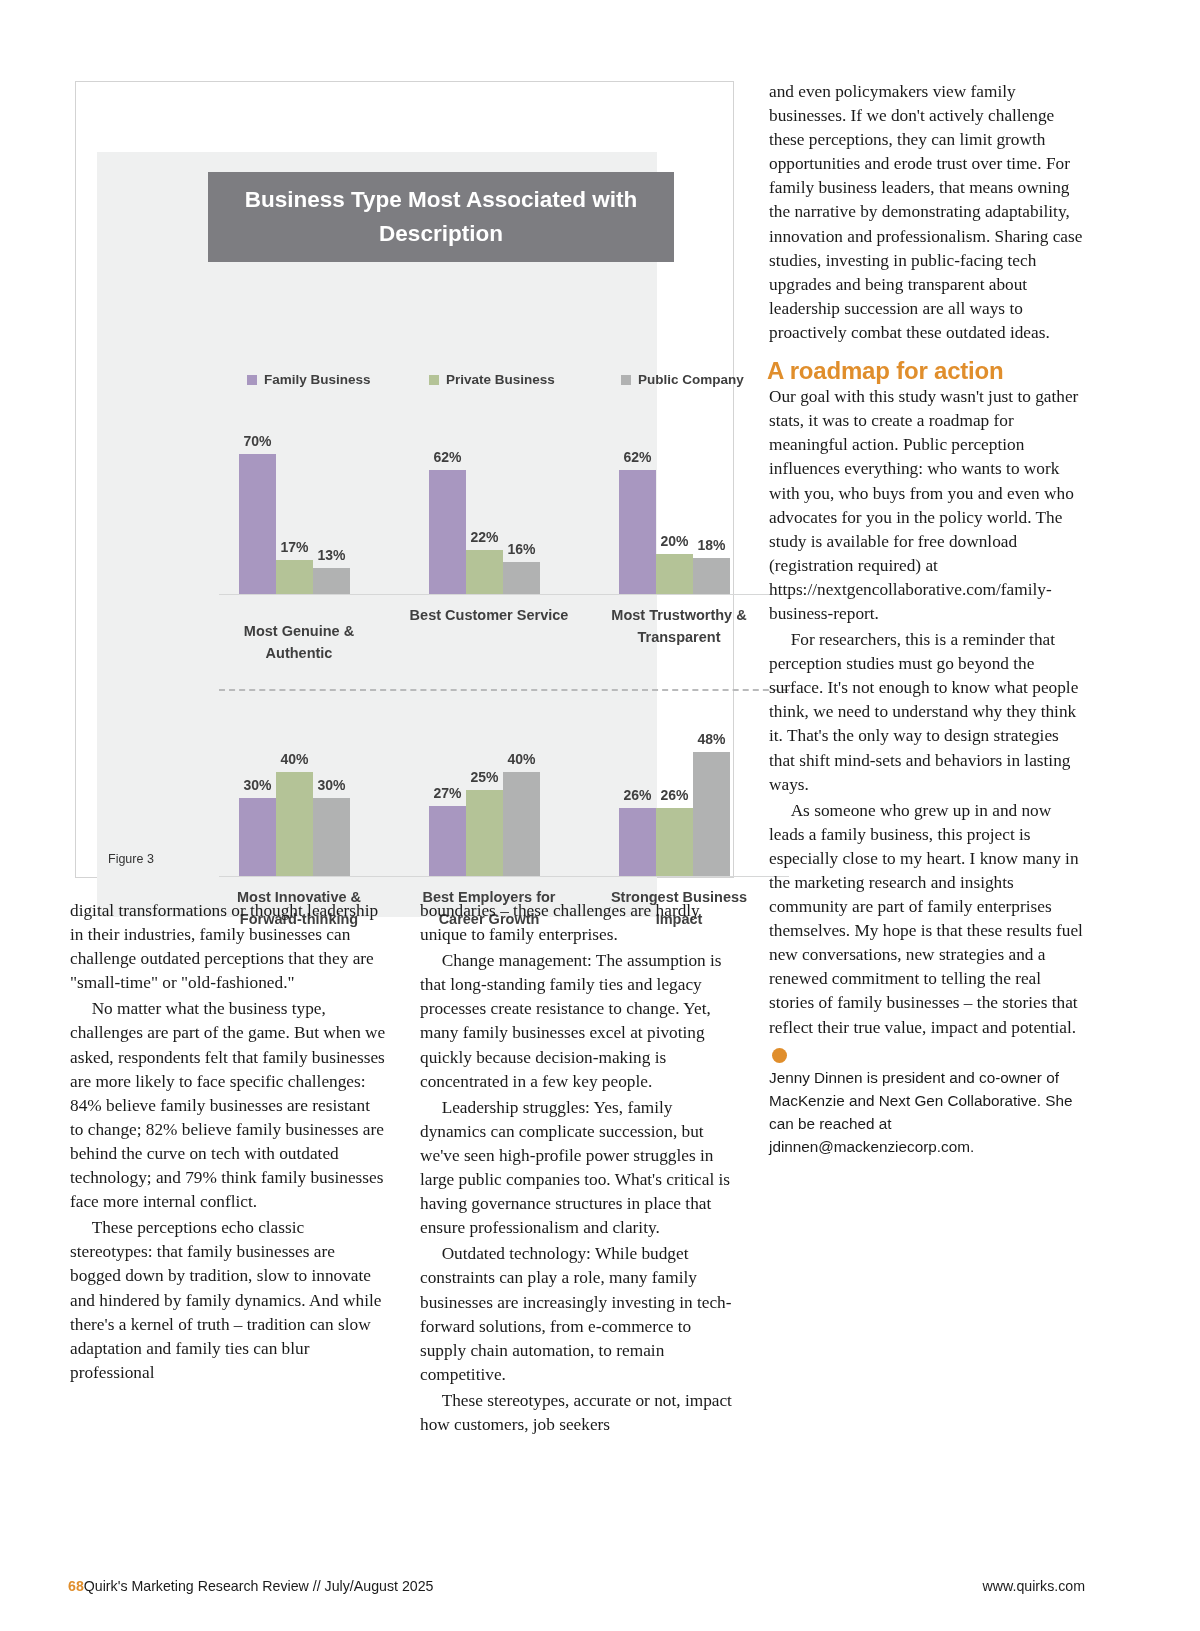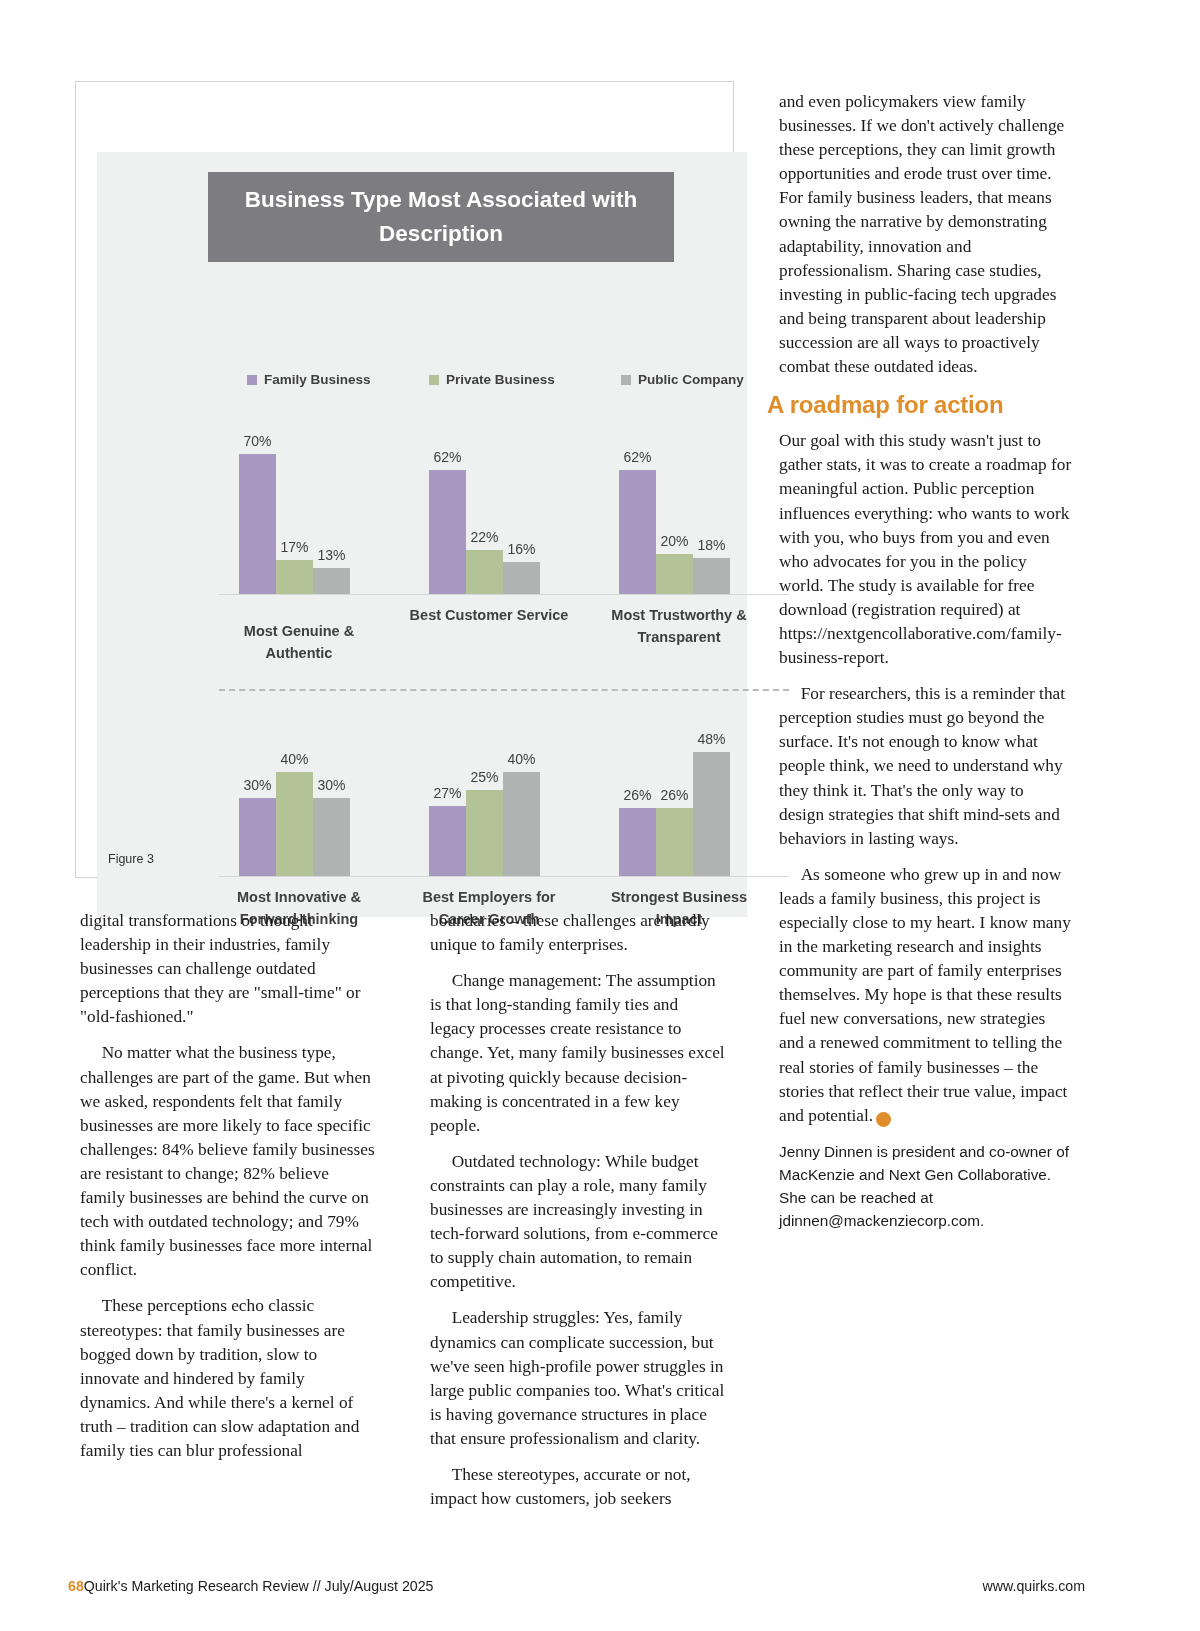--- a/index.html
+++ b/index.html
@@ -162,7 +162,7 @@
     color: #1a1a1a;
     text-align: left;
   }
-  .col p { margin: 12px; }
+  .col p { margin: 2px; }
   .col p.indent { text-indent: 1.25em; }
 
   #col-left   { left: 68px;  top: 897px;  width: 320px; }

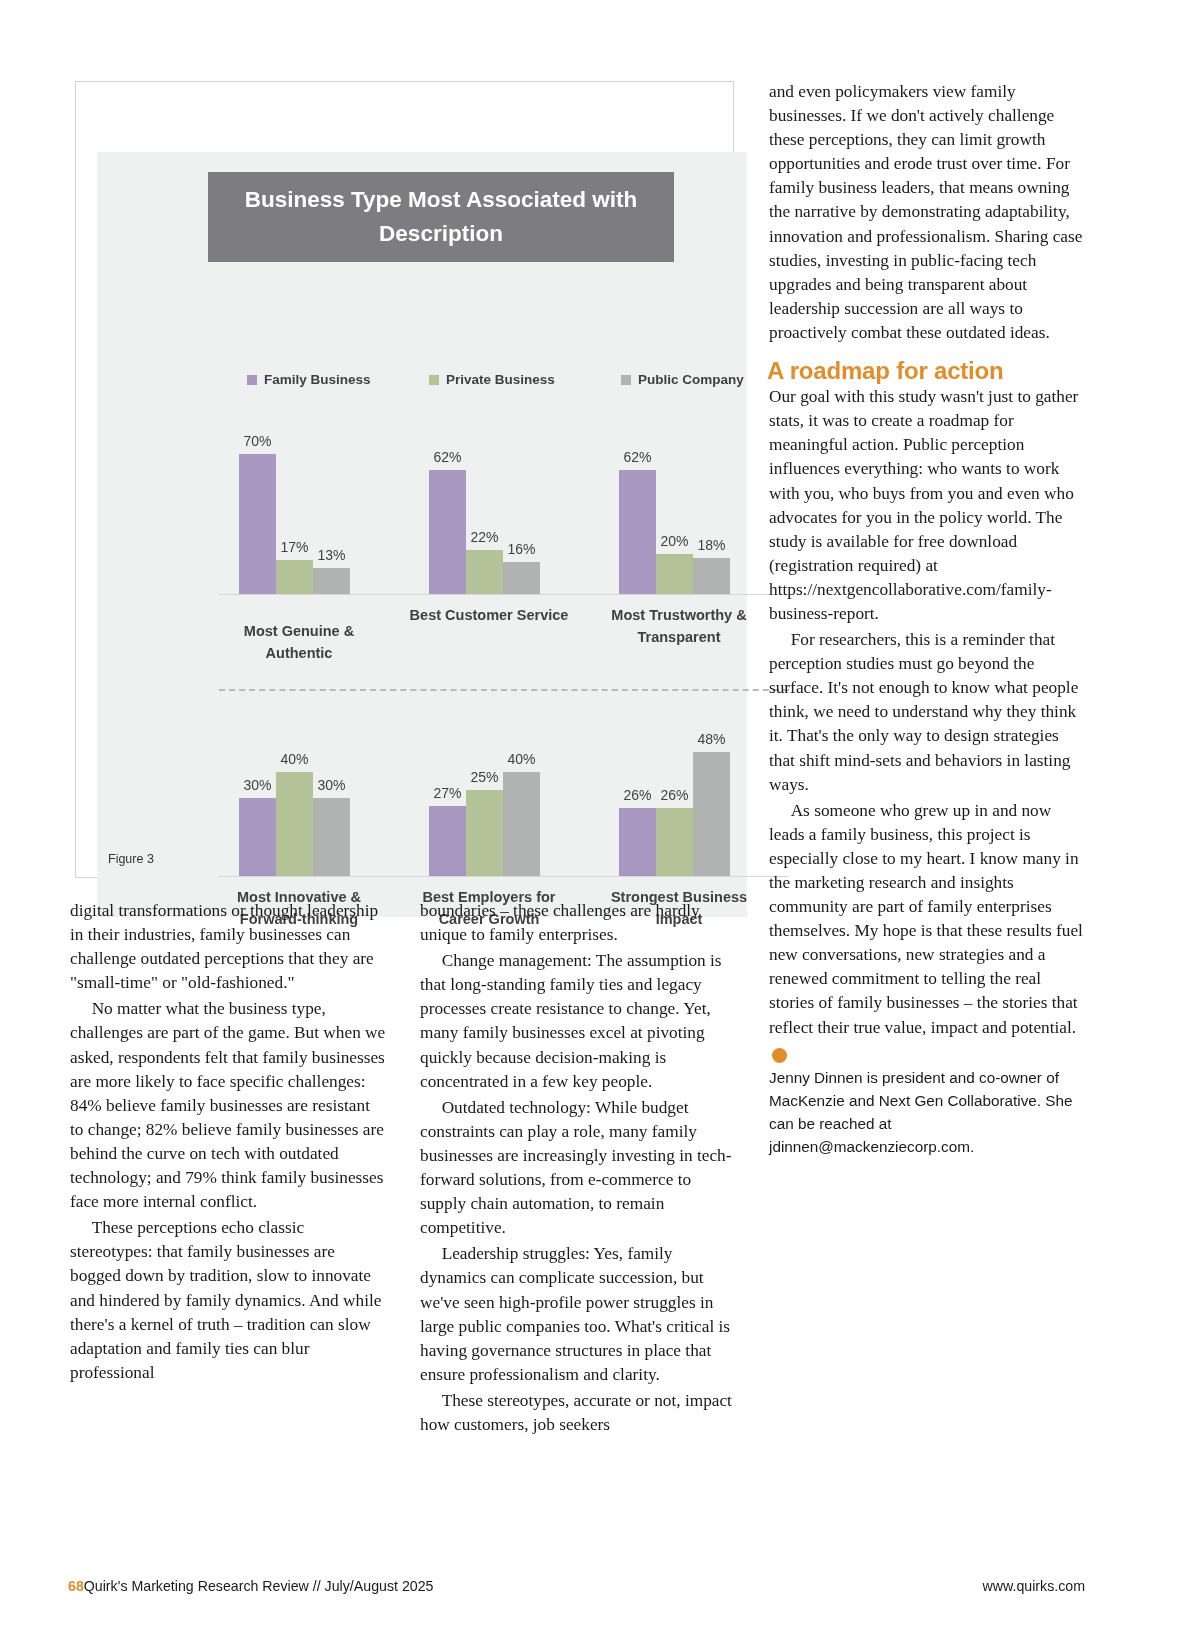--- a/index.html
+++ b/index.html
@@ -28,7 +28,7 @@
     position: absolute;
     left: 21px;
     top: 70px;
-    width: 650px;
+    width: 560px;
     height: 765px;
     background: #eff0f0;
   }

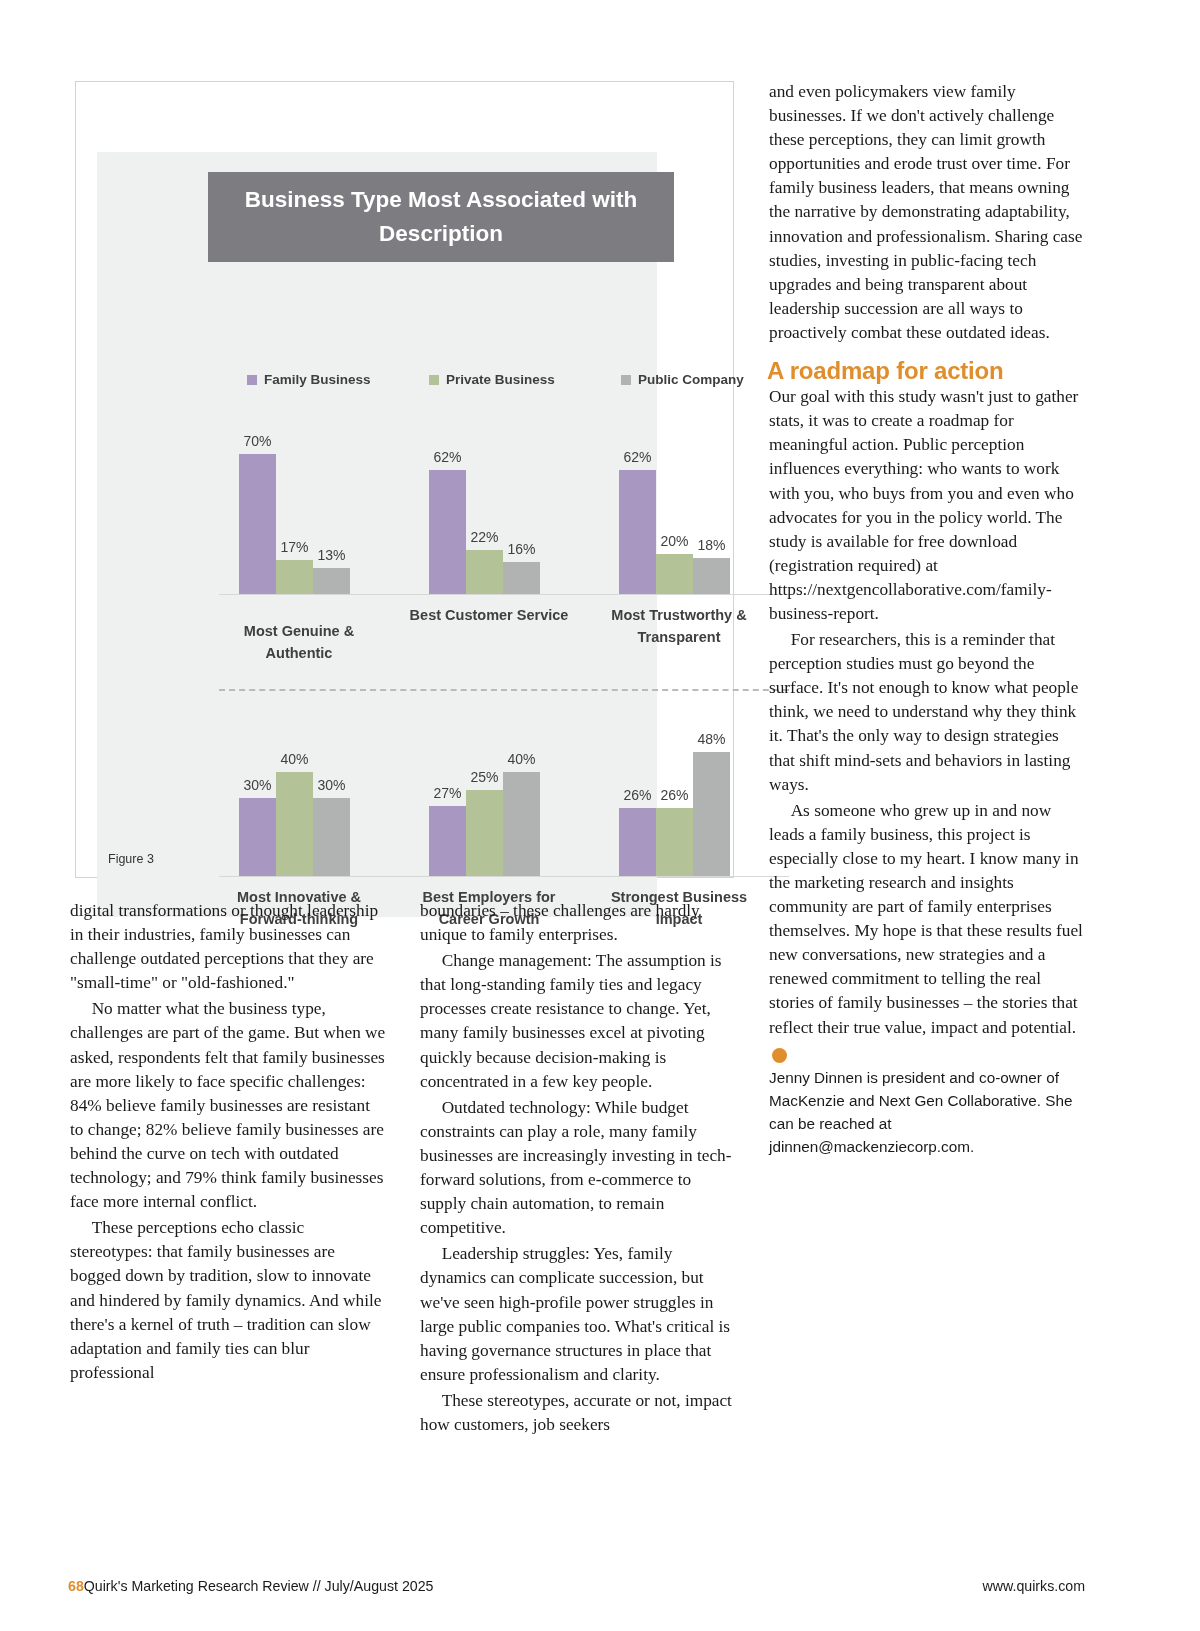--- a/index.html
+++ b/index.html
@@ -115,6 +115,7 @@
     font-size: 14px;
     color: #3f3f3f;
     white-space: nowrap;
+    font-weight: bold;
   }
   .bar {
     width: 37px;

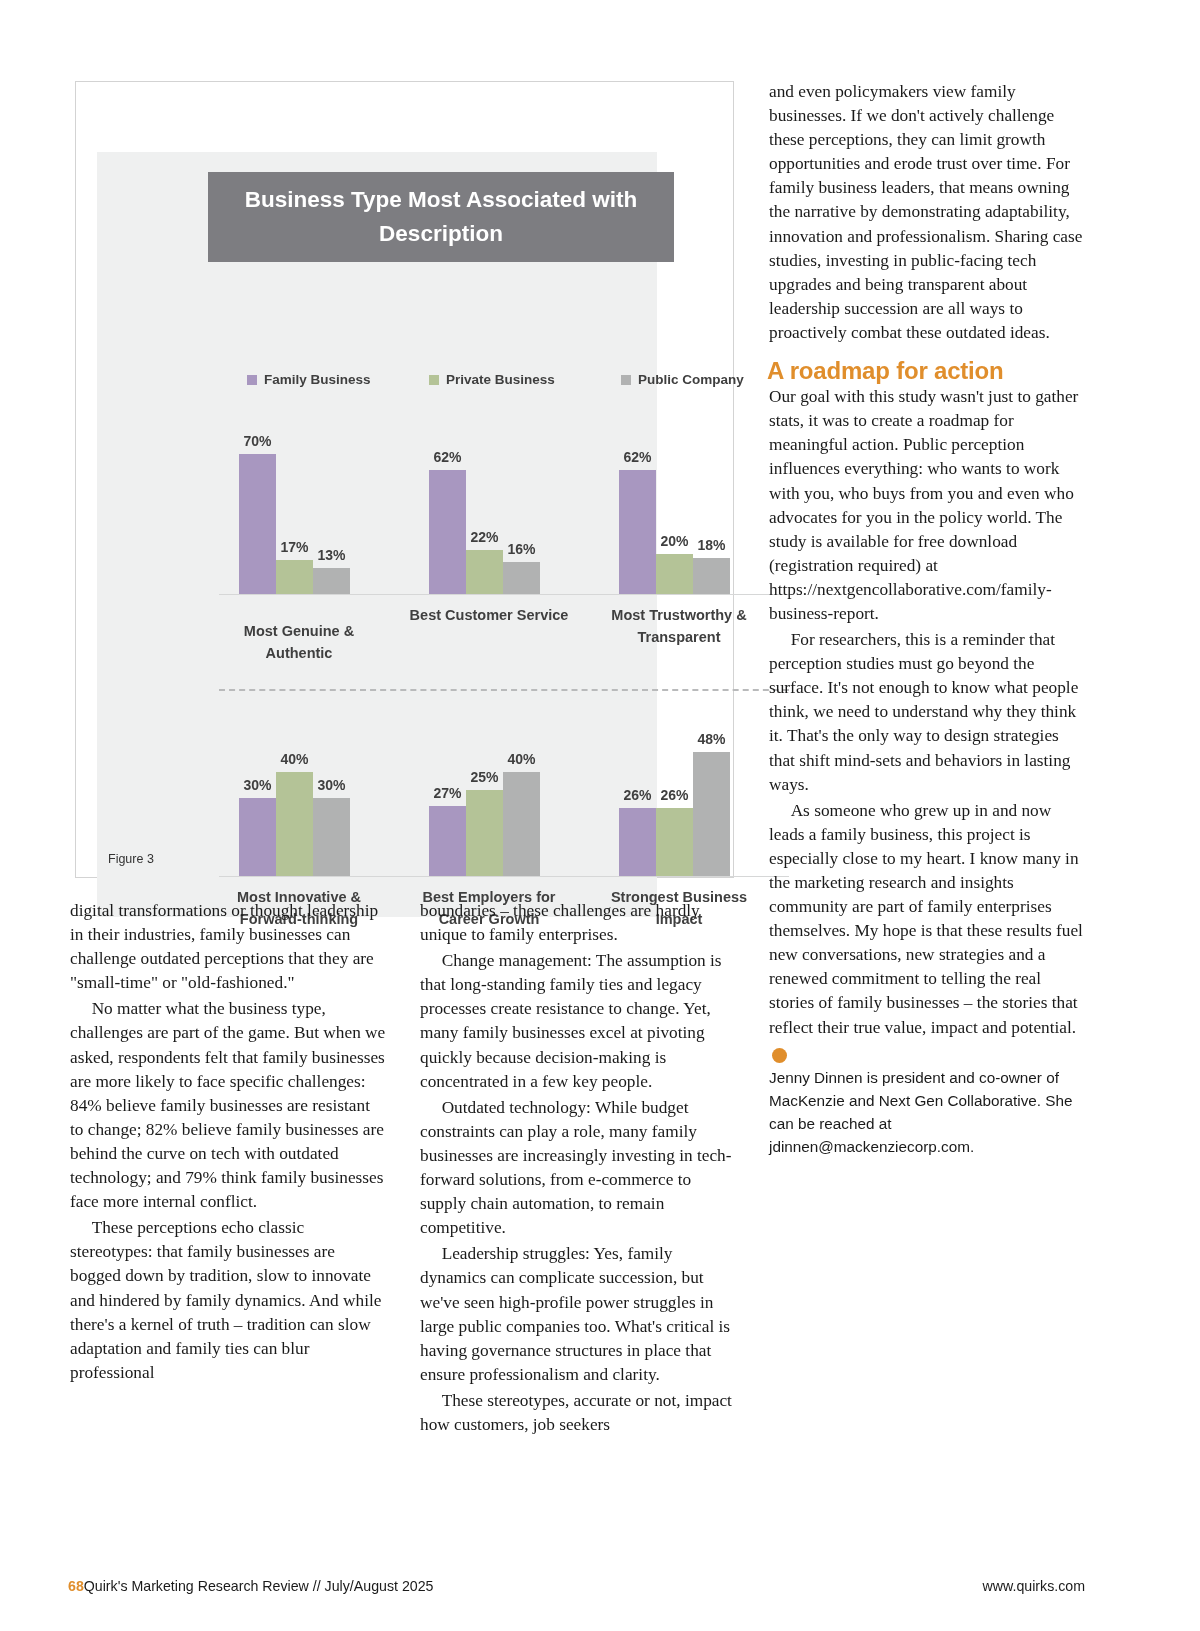--- a/index.html
+++ b/index.html
@@ -392,8 +392,8 @@
 <div class="col" id="col-mid">
   <p>boundaries – these challenges are hardly unique to family enterprises.</p>
   <p class="indent">Change management: The assumption is that long-standing family ties and legacy processes create resistance to change. Yet, many family businesses excel at pivoting quickly because decision-making is concentrated in a few key people.</p>
+  <p class="indent">Leadership struggles: Yes, family dynamics can complicate succession, but we've seen high-profile power struggles in large public companies too. What's critical is having governance structures in place that ensure professionalism and clarity.</p>
   <p class="indent">Outdated technology: While budget constraints can play a role, many family businesses are increasingly investing in tech-forward solutions, from e-commerce to supply chain automation, to remain competitive.</p>
-  <p class="indent">Leadership struggles: Yes, family dynamics can complicate succession, but we've seen high-profile power struggles in large public companies too. What's critical is having governance structures in place that ensure professionalism and clarity.</p>
   <p class="indent">These stereotypes, accurate or not, impact how customers, job seekers</p>
 </div>
 

